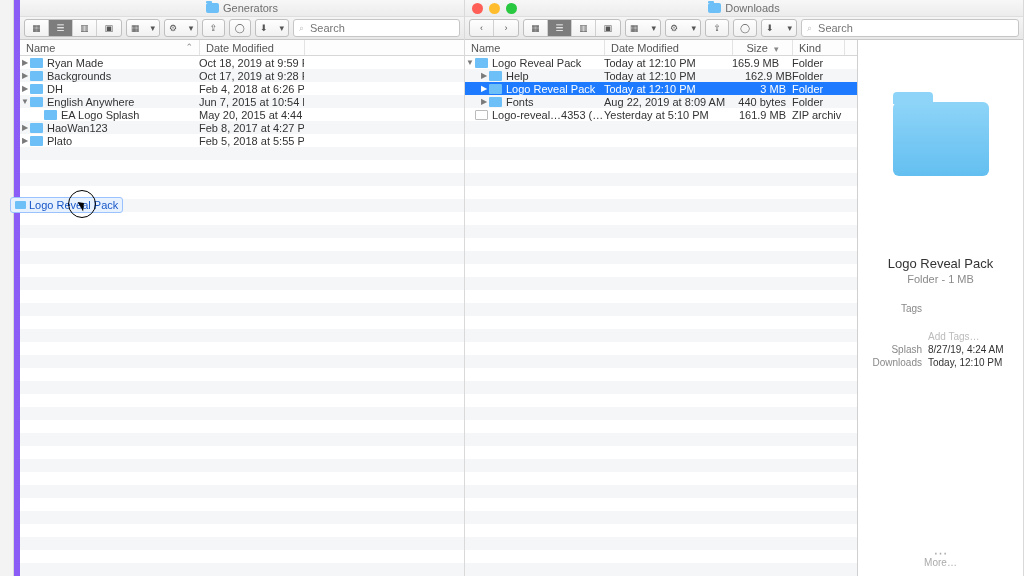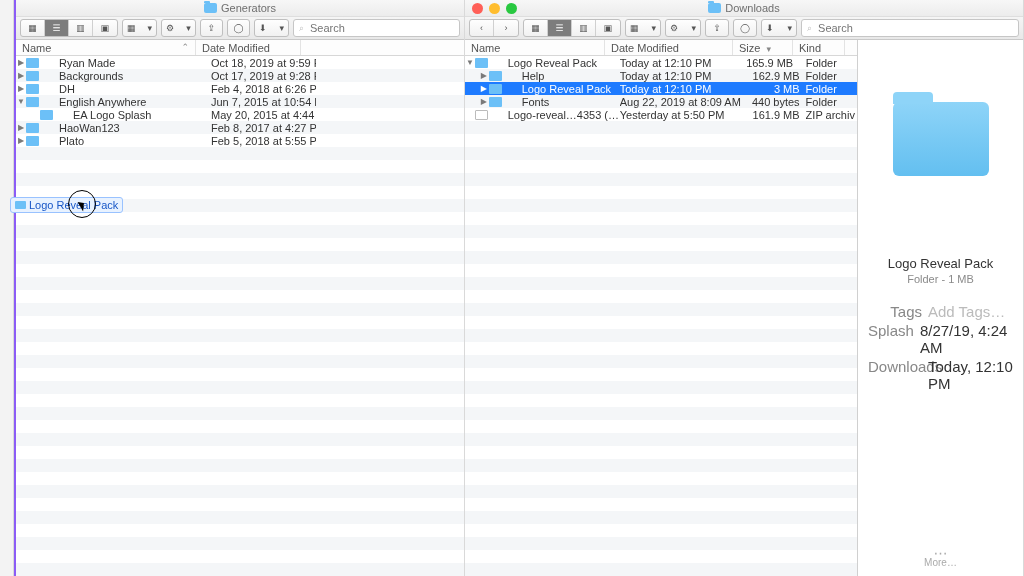--- a/index.html
+++ b/index.html
@@ -28,7 +28,7 @@
   flex-direction: column;
   border-right: 1px solid #d9d9d9;
 }
-.window-left  { left: 14px;  top: 0; width: 451px; height: 576px; border-left: 2px solid #8b5cf6; }
+.window-left  { left: 14px;  top: 0; width: 451px; height: 576px; border-left: 6px solid #8b5cf6; }
 .window-right { left: 465px; top: 0; width: 559px; height: 576px; }
 
 .sidebar-strip {

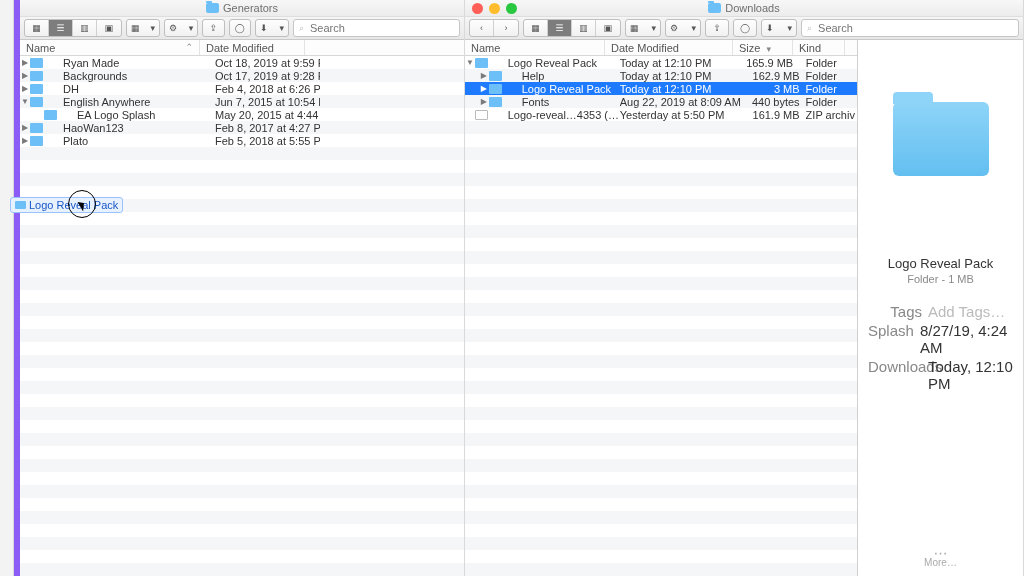--- a/index.html
+++ b/index.html
@@ -372,7 +372,7 @@
         <div class="col-headers" id="right-headers">
             <div class="ch" style="width:140px">Name</div>
             <div class="ch" style="width:128px">Date Modified</div>
-            <div class="ch" style="width:60px;text-align:left">Size<span class="sort-ind" style="float:none;margin-left:6px">▾</span></div>
+            <div class="ch" style="width:60px;text-align:center">Size<span class="sort-ind" style="float:none;margin-left:6px">▾</span></div>
             <div class="ch" style="width:52px">Kind</div>
           </div>
         <div class="file-list">

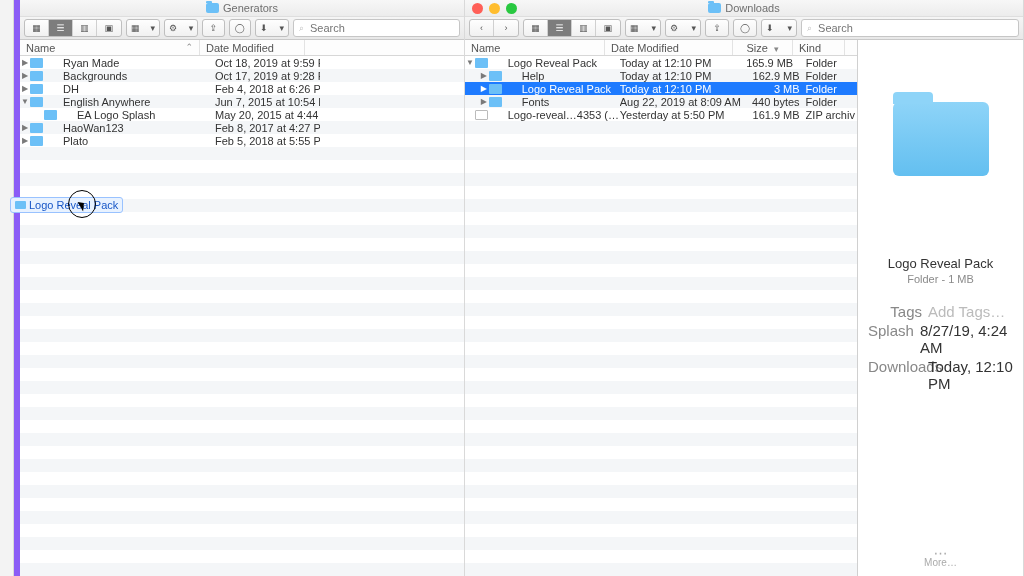--- a/index.html
+++ b/index.html
@@ -135,7 +135,7 @@
 .row.selected .disclosure { color:#fff; }
 .row .ficon-s { width:13px; height:10px; background:#6cc0f7; border-radius:1px; margin-right:4px; position:relative; }
 .row .ficon-s.zip { background:#fff; border:1px solid #bbb; }
-.row .name { flex: 0 0 auto; white-space:nowrap; overflow:hidden; text-overflow:ellipsis;margin-left:16px; }
+.row .name { flex: 0 0 auto; white-space:nowrap; overflow:hidden; text-overflow:ellipsis; }
 .row .date, .row .size, .row .kind { white-space:nowrap; overflow:hidden; }
 
 .window-right .body-area { display:flex; flex:1; overflow:hidden; }

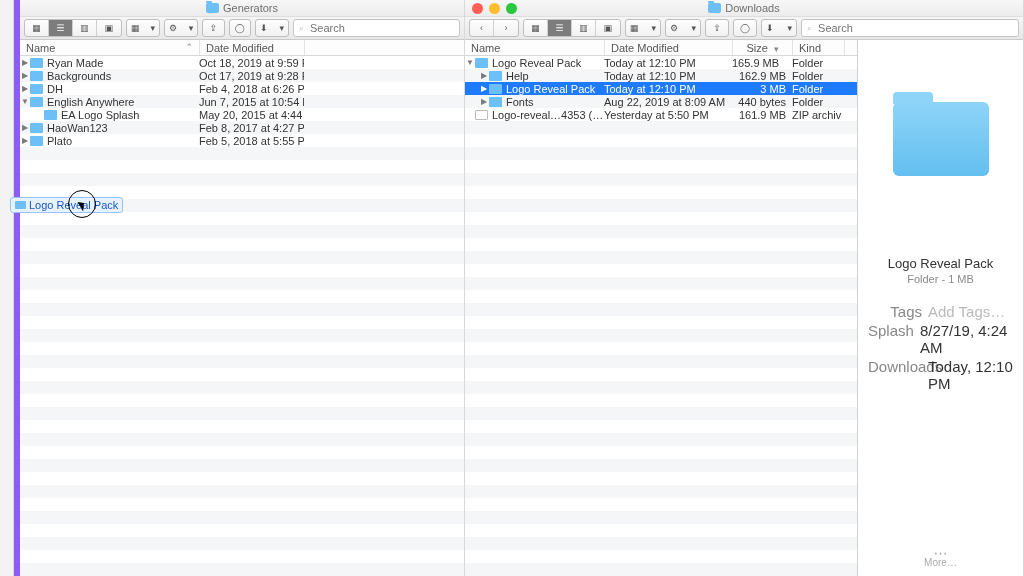--- a/index.html
+++ b/index.html
@@ -391,7 +391,7 @@
                 <span class="ficon-s"></span>
                 <span class="name" style="width:98px">Help</span>
                 <span class="date" style="width:128px">Today at 12:10 PM</span>
-                <span class="size" style="width:60px;text-align:right;padding-right:6px">162.9 MB</span>
+                <span class="size" style="width:60px;text-align:right;">162.9 MB</span>
                 <span class="kind" style="width:52px">Folder</span>
               </div>
               <div class="row selected">

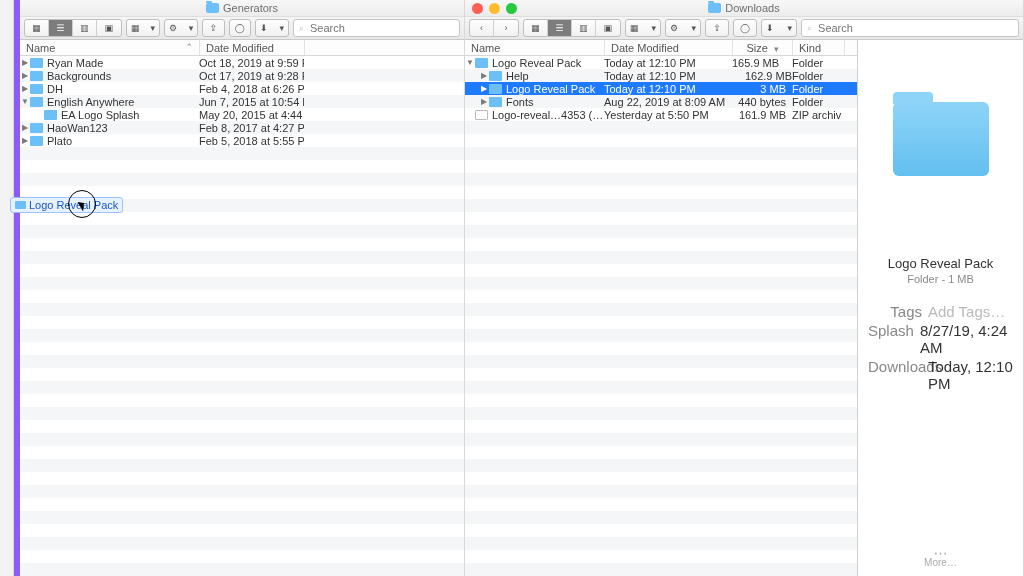--- a/index.html
+++ b/index.html
@@ -414,7 +414,7 @@
                 <span class="disclosure" style="margin-left:0px"></span>
                 <span class="ficon-s zip"></span>
                 <span class="name" style="width:112px">Logo-reveal…4353 (1).zip</span>
-                <span class="date" style="width:128px">Yesterday at 5:50 PM</span>
+                <span class="date" style="width:128px">Yesterday at 5:10 PM</span>
                 <span class="size" style="width:60px;text-align:right;padding-right:6px">161.9 MB</span>
                 <span class="kind" style="width:52px">ZIP archiv</span>
               </div>

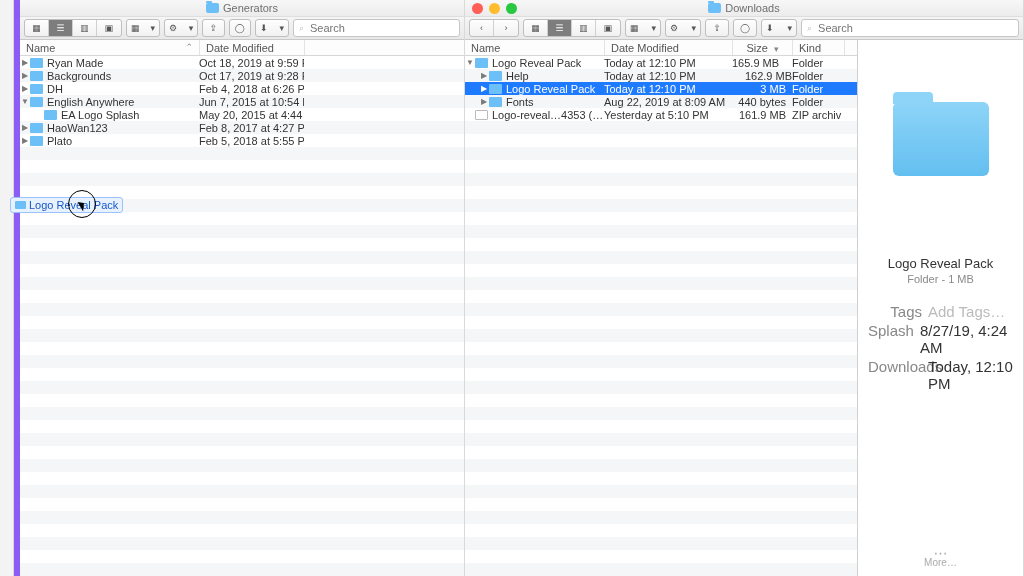--- a/index.html
+++ b/index.html
@@ -153,7 +153,7 @@
 
 .preview-title { margin-top: 80px; font-size: 13px; color:#333; }
 .preview-sub { font-size: 11px; color:#8a8a8a; margin-top:2px; }
-.preview-meta { margin-top: 18px; font-size:15px; width:100%; }
+.preview-meta { margin-top: 18px; font-size:10px; width:100%; }
 .preview-meta .mrow { display:flex; margin-bottom:2px; }
 .preview-meta .mlabel { width: 54px; text-align:right; color:#888; margin-right:6px; }
 .preview-meta .mval { color:#333; }

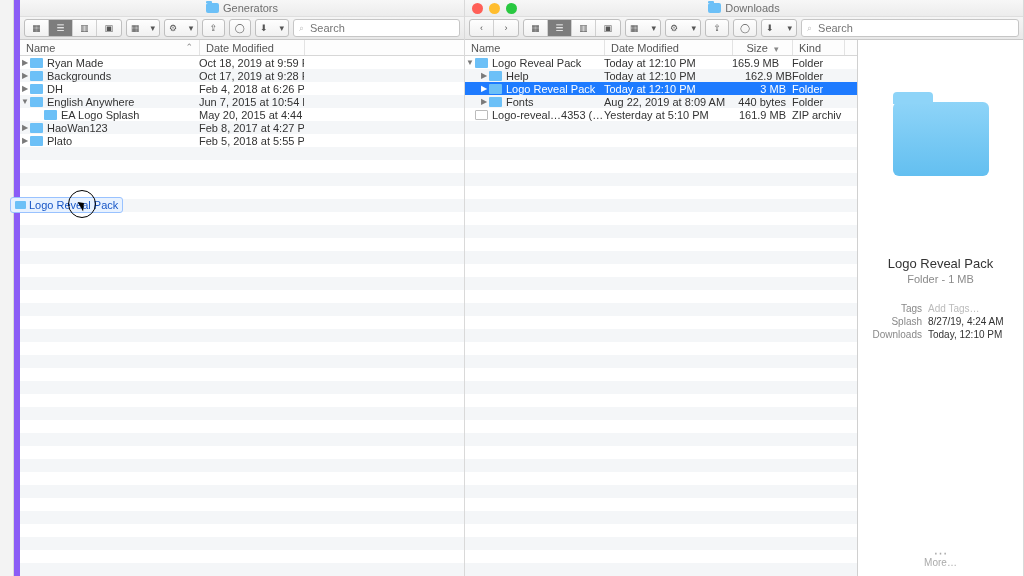--- a/index.html
+++ b/index.html
@@ -157,7 +157,7 @@
 .preview-meta .mrow { display:flex; margin-bottom:2px; }
 .preview-meta .mlabel { width: 54px; text-align:right; color:#888; margin-right:6px; }
 .preview-meta .mval { color:#333; }
-.preview-meta .mval.placeholder { color:#bbb; }
+.preview-meta .mval.placeholder { color:#bbb;margin-top:28px; }
 .preview-more { position:absolute; bottom:8px; left:0; right:0; text-align:center; color:#aaa; font-size:10px; }
 .preview-more .dots { font-size:14px; line-height:8px; }
 

